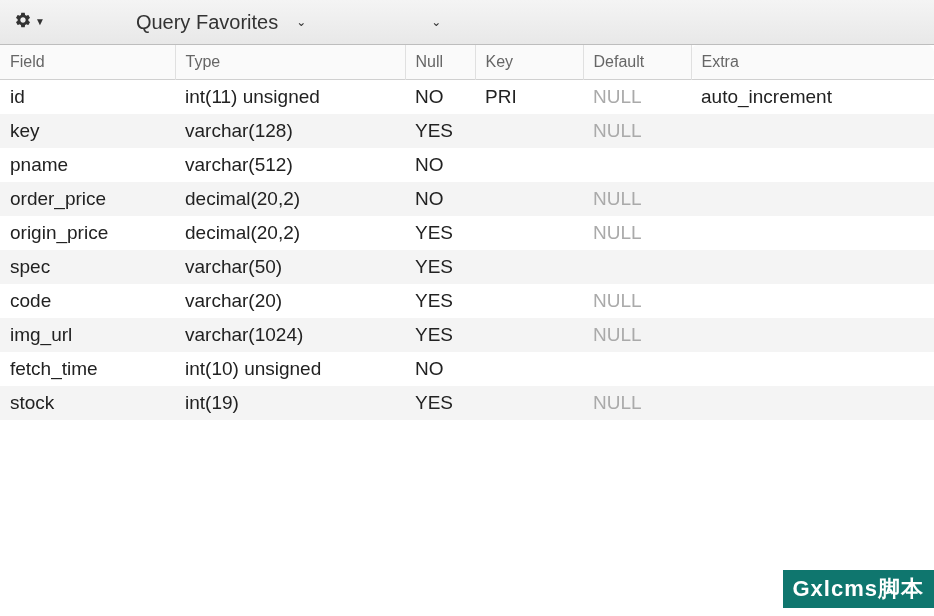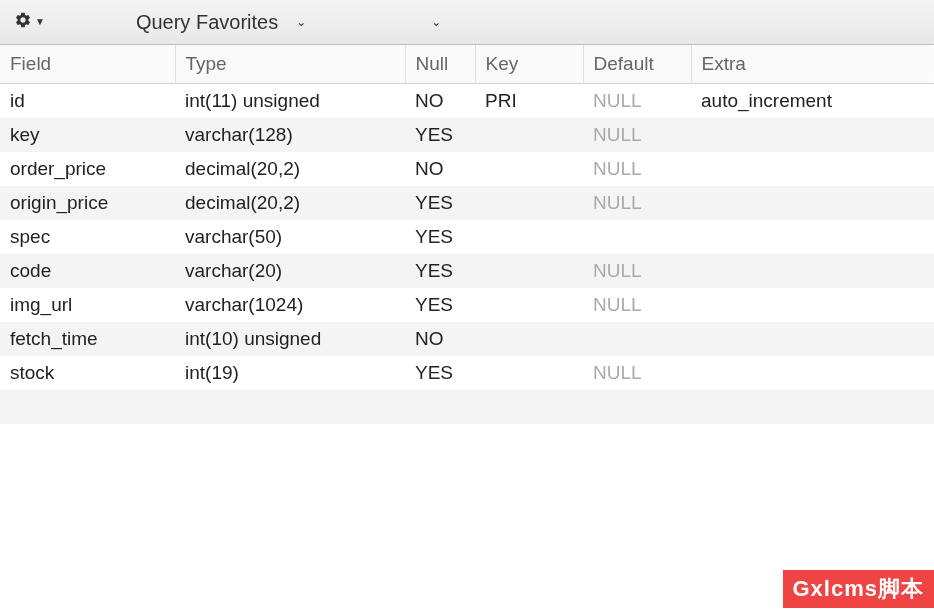--- a/index.html
+++ b/index.html
@@ -80,7 +80,7 @@
       font-weight: 400;
       color: #666;
       padding: 8px 10px;
-      font-size: 19px;
+      font-size: 16px;
       border-right: 1px solid #e0e0e0;
       white-space: nowrap;
       overflow: hidden;

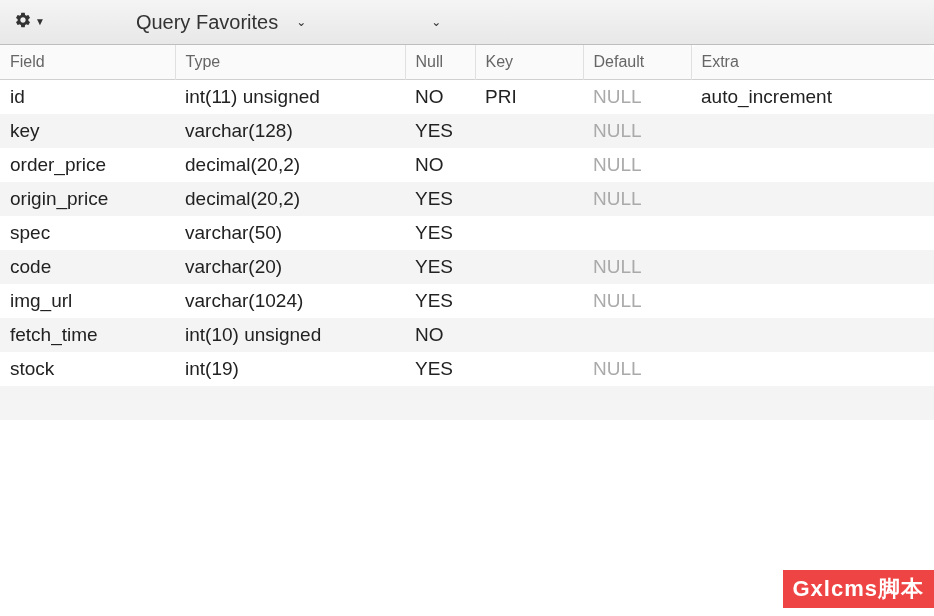--- a/index.html
+++ b/index.html
@@ -183,6 +183,14 @@
           <td></td>
         </tr>
         <tr>
+          <td>pname</td>
+          <td>varchar(512)</td>
+          <td>NO</td>
+          <td></td>
+          <td></td>
+          <td></td>
+        </tr>
+        <tr>
           <td>order_price</td>
           <td>decimal(20,2)</td>
           <td>NO</td>

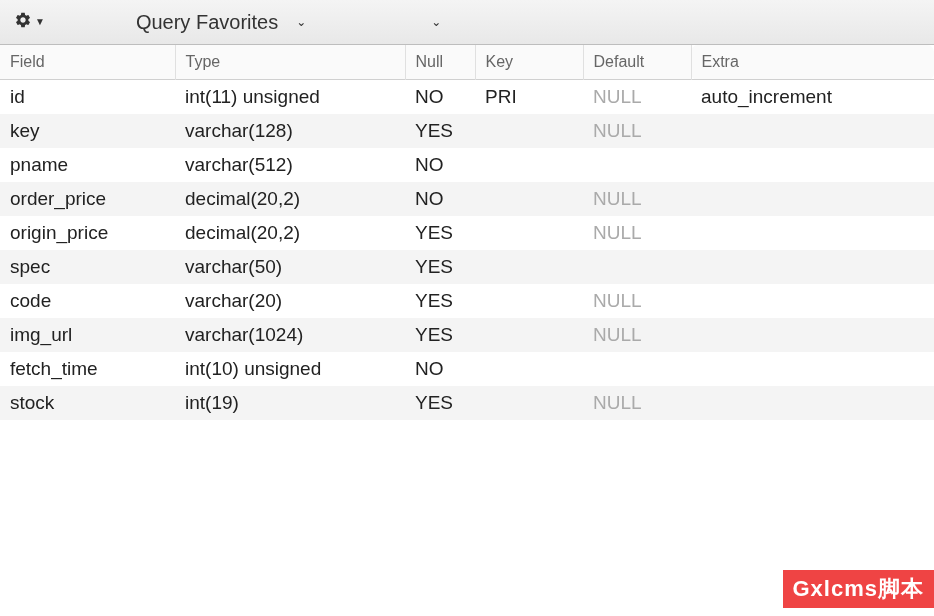--- a/index.html
+++ b/index.html
@@ -109,7 +109,7 @@
       position: absolute;
       bottom: 8px;
       right: 0;
-      background: #ef4444;
+      background: #0f766e;
       color: #fff;
       font-size: 22px;
       font-weight: bold;

